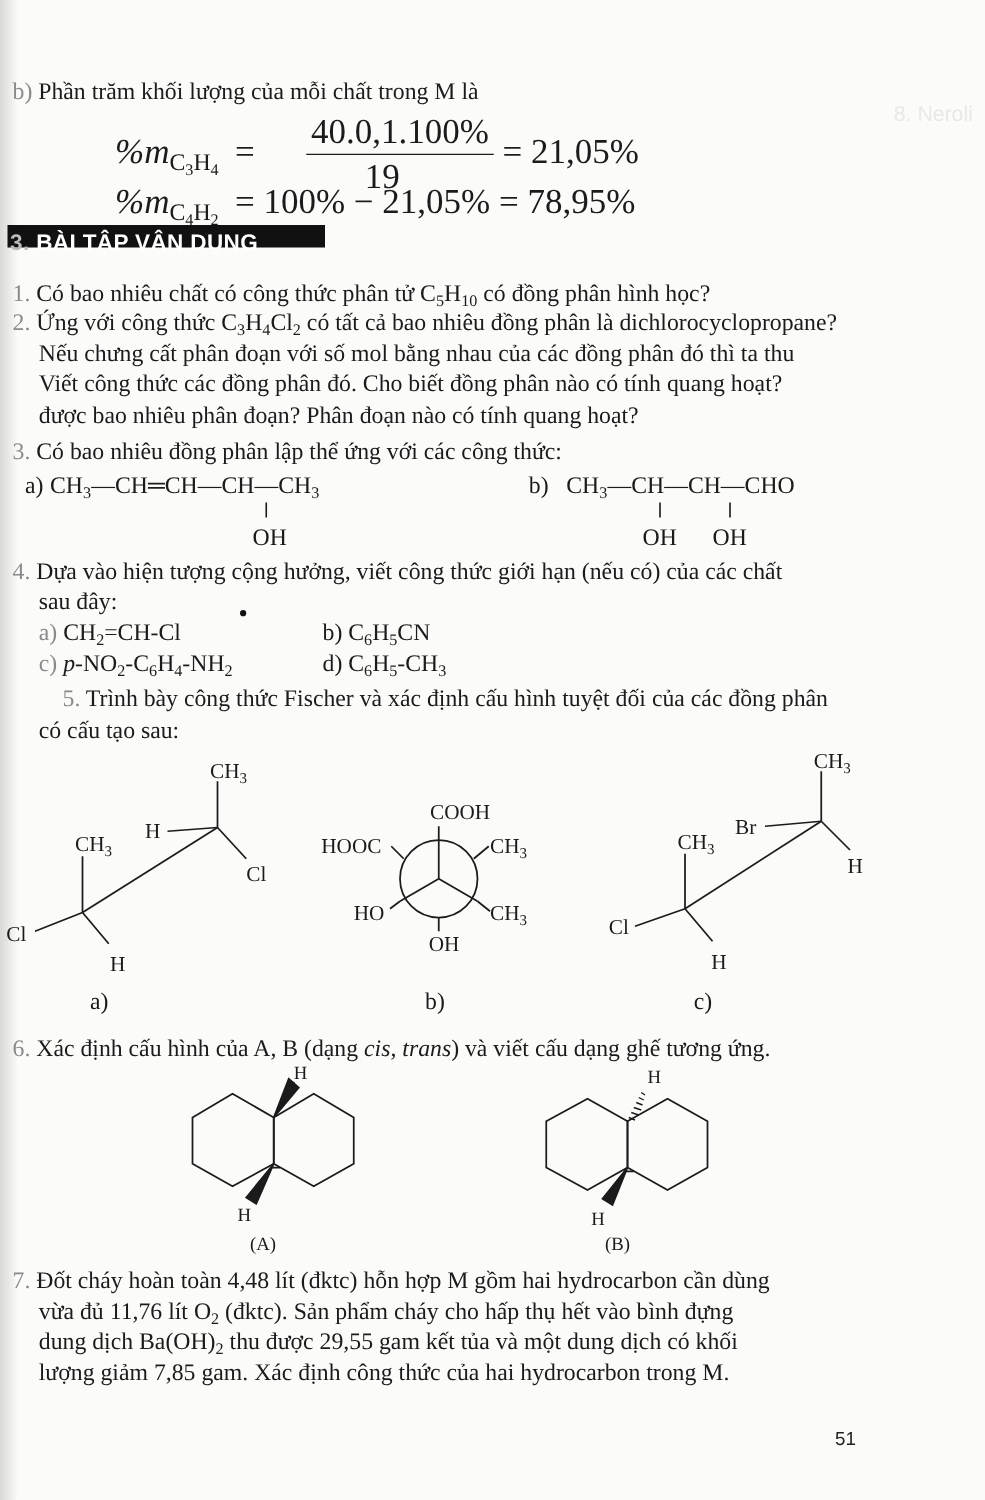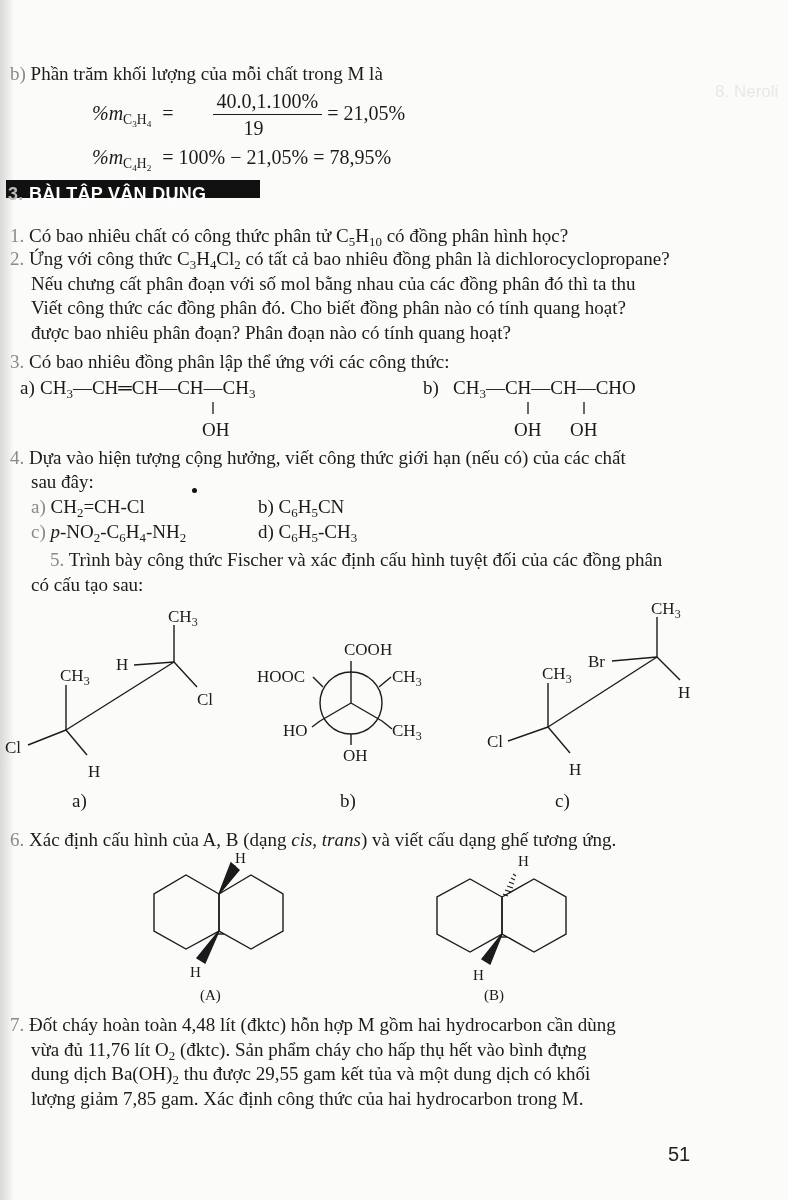--- a/index.html
+++ b/index.html
@@ -16,7 +16,7 @@
   .abs { position:absolute; white-space:nowrap; }
   .txt { font-size:19px; line-height:24px; }
   .num { color:#8a8a8a; }
-  .math { font-size:20px; }
+  .math { font-size:28px; }
   sub { font-size:0.68em; vertical-align:-0.3em; line-height:0; }
   .frac { display:inline-block; vertical-align:middle; text-align:center; }
   .frac .top { display:block; border-bottom:1.3px solid #1b1b1b; padding:0 4px 1px;margin-left:28px; }

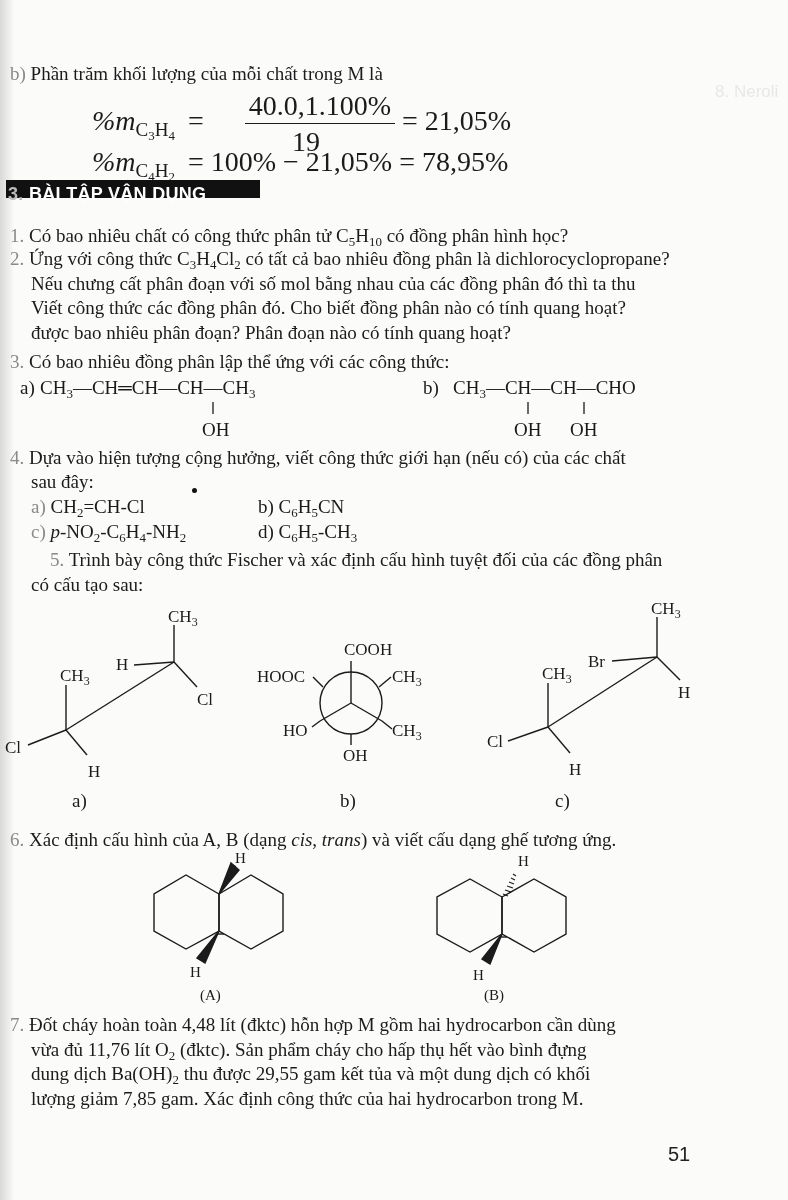--- a/index.html
+++ b/index.html
@@ -34,7 +34,7 @@
   svg text { font-family:"Liberation Serif","DejaVu Serif",serif; fill:#1b1b1b; }
   .page-number {
     position:absolute; left:668px; top:1143px;
-    font-family:"Liberation Sans","DejaVu Sans",sans-serif; font-size:20px; color:#222;
+    font-family:"Liberation Sans","DejaVu Sans",sans-serif; font-size:15px; color:#222;
   }
   .bleed { position:absolute; left:715px; top:82px; color:#e8e8e6;
     font-family:"Liberation Sans",sans-serif; font-size:17px; }

